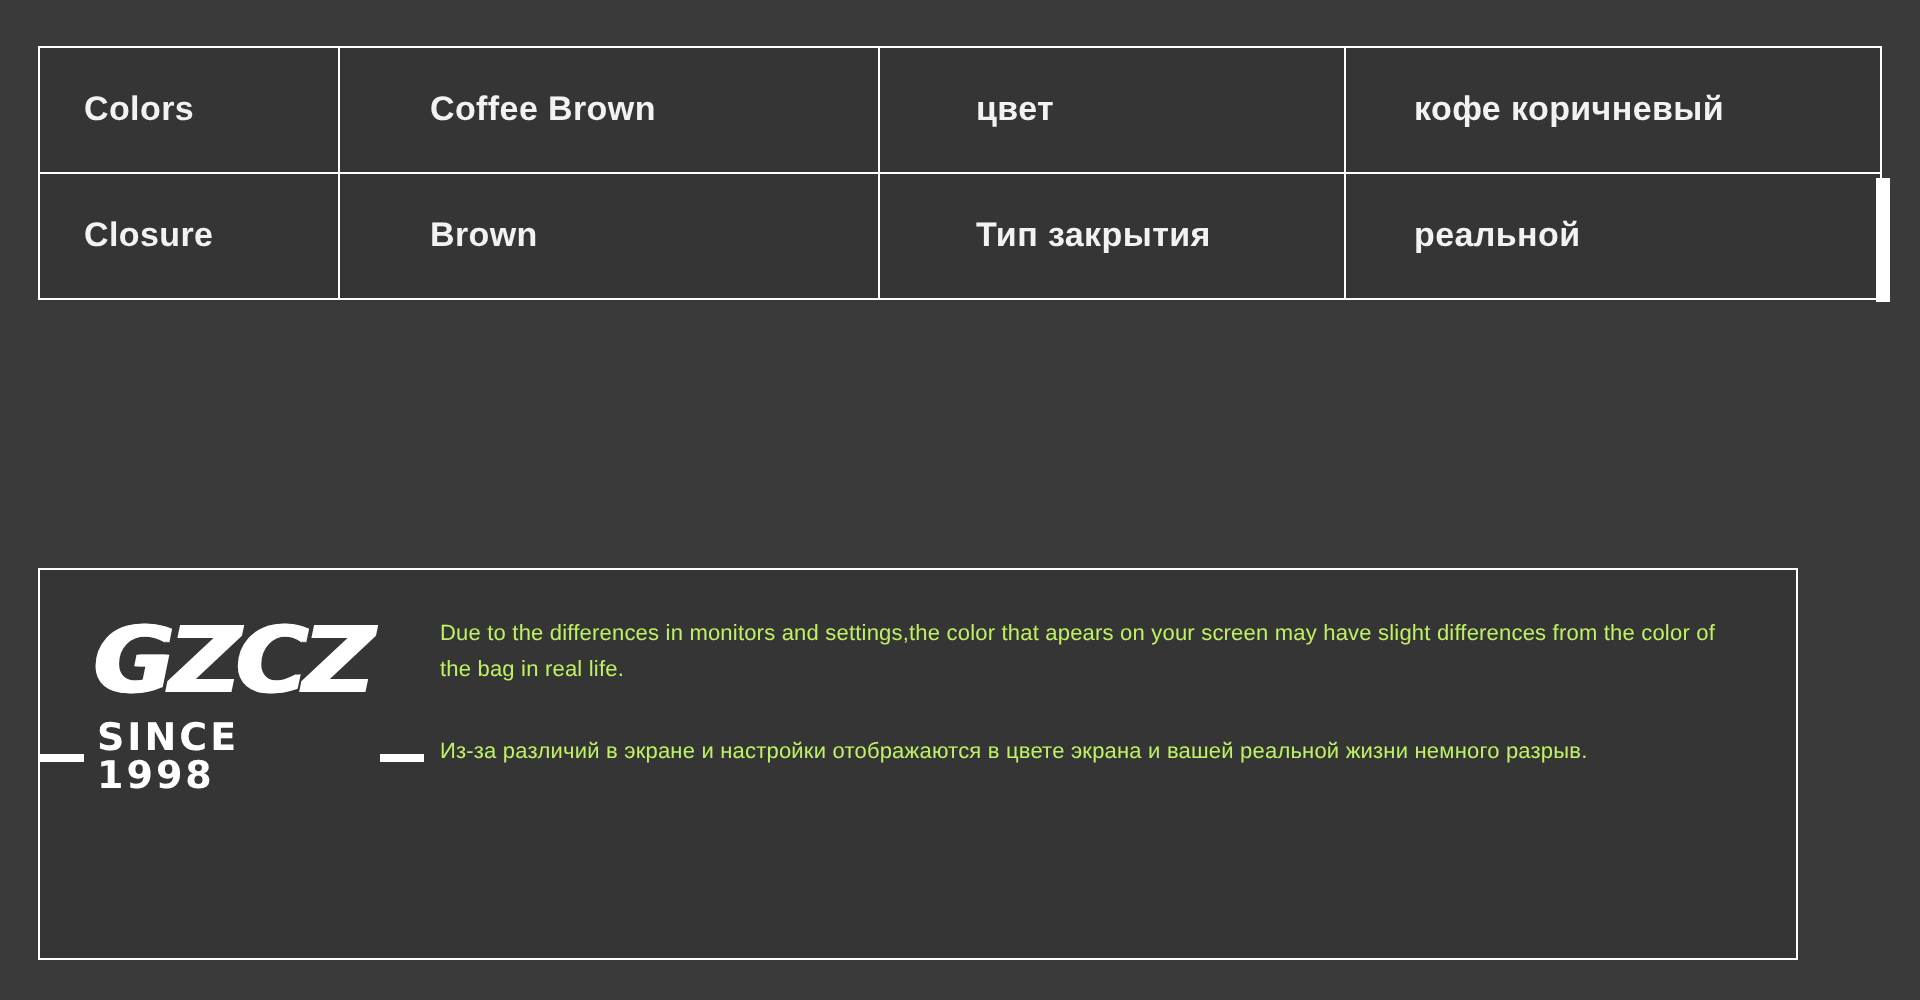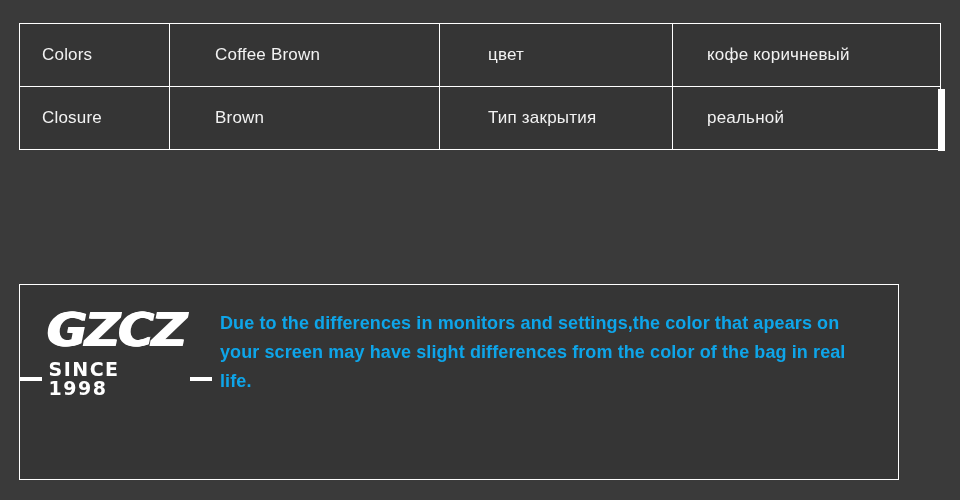--- a/index.html
+++ b/index.html
@@ -37,7 +37,7 @@
     height: 63px;
     padding: 0 0 0 22px;
     font-size: 17px;
-    font-weight: 400;
+    font-weight: 700;
     letter-spacing: 0.2px;
     vertical-align: middle;
     line-height: 1.2;

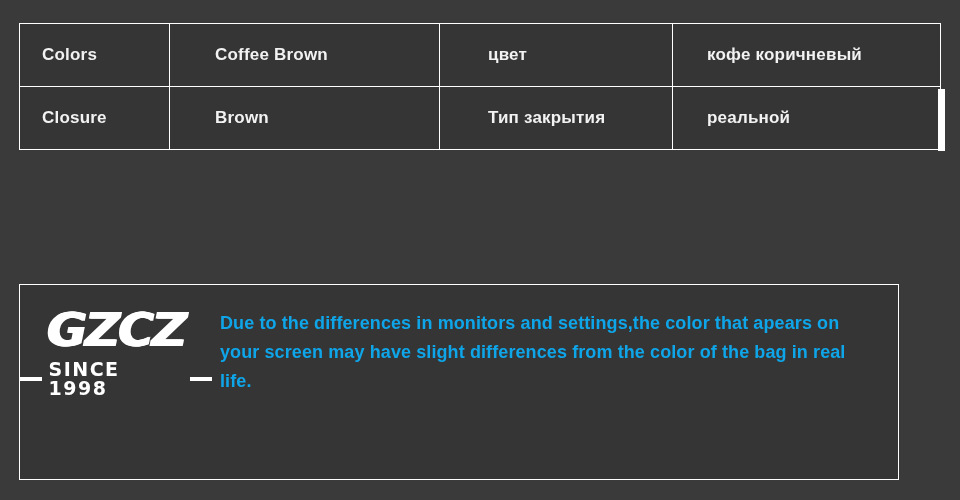--- a/index.html
+++ b/index.html
@@ -127,10 +127,10 @@
   }
   .notes p {
     margin: 0;
-    color: #0ea5e9;
-    font-size: 18px;
+    color: #bef264;
+    font-size: 11px;
     line-height: 1.62;
-    font-weight: 700;
+    font-weight: 400;
     letter-spacing: 0.1px;
   }
   .notes p.note-ru {

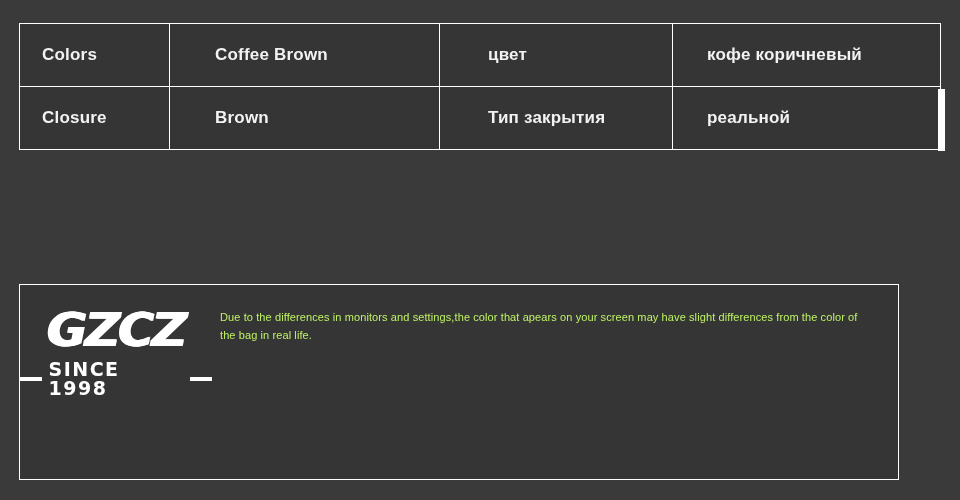--- a/index.html
+++ b/index.html
@@ -172,6 +172,7 @@
     </div>
     <div class="notes">
       <p class="note-en">Due to the differences in monitors and settings,the color that apears on your screen may have slight differences from the color of the bag in real life.</p>
+      <p class="note-ru">Из-за различий в экране и настройки отображаются в цвете экрана и вашей реальной жизни немного разрыв.</p>
     </div>
   </div>
 

